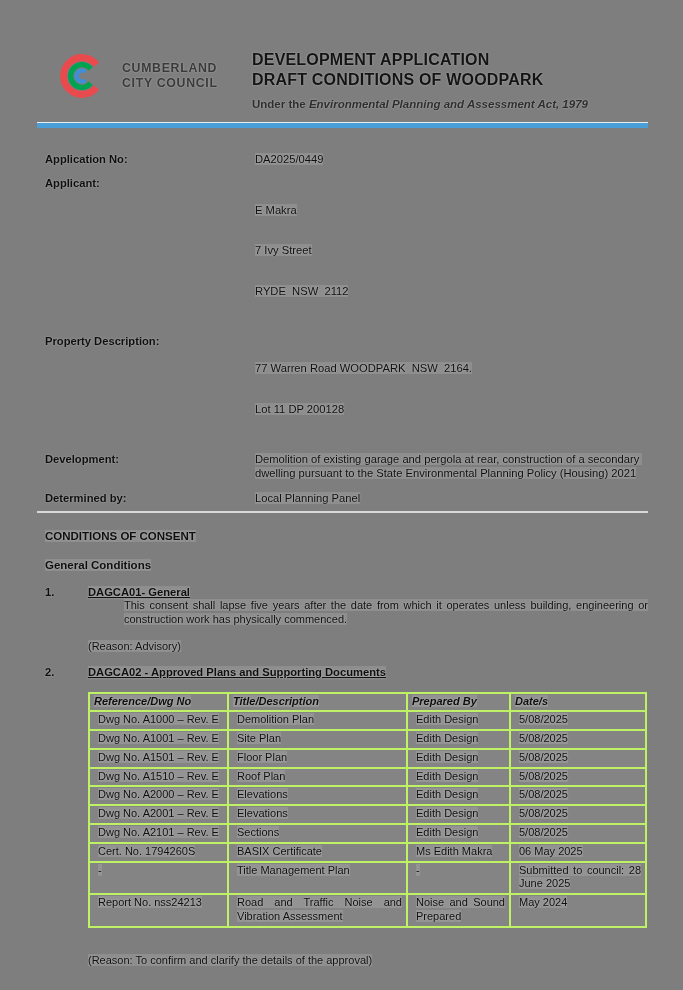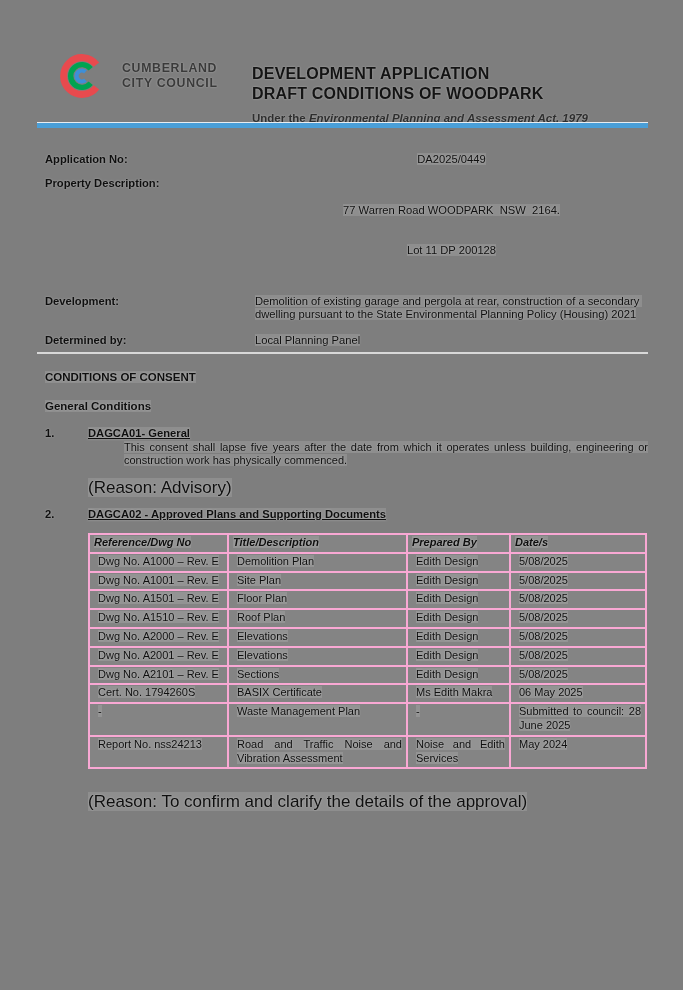--- a/index.html
+++ b/index.html
@@ -16,7 +16,7 @@
   .logo-mark { width:54px; height:68px; display:block; }
   .logo-text { margin-left:13px; font-size:12.3px; font-weight:bold; letter-spacing:0.7px;
                color:#3a3a3a; line-height:15px; white-space:nowrap; }
-  .title-block { position:absolute; left:252px; top:64px; }
+  .title-block { position:absolute; left:252px; top:50px; }
   .doc-title { font-size:16px; font-weight:bold; letter-spacing:0.2px; line-height:19.5px; color:#141414; }
   .doc-subtitle { font-size:11.5px; font-weight:bold; color:#2e2e2e; margin-top:9px; }
   .doc-subtitle .it { font-style:italic; }

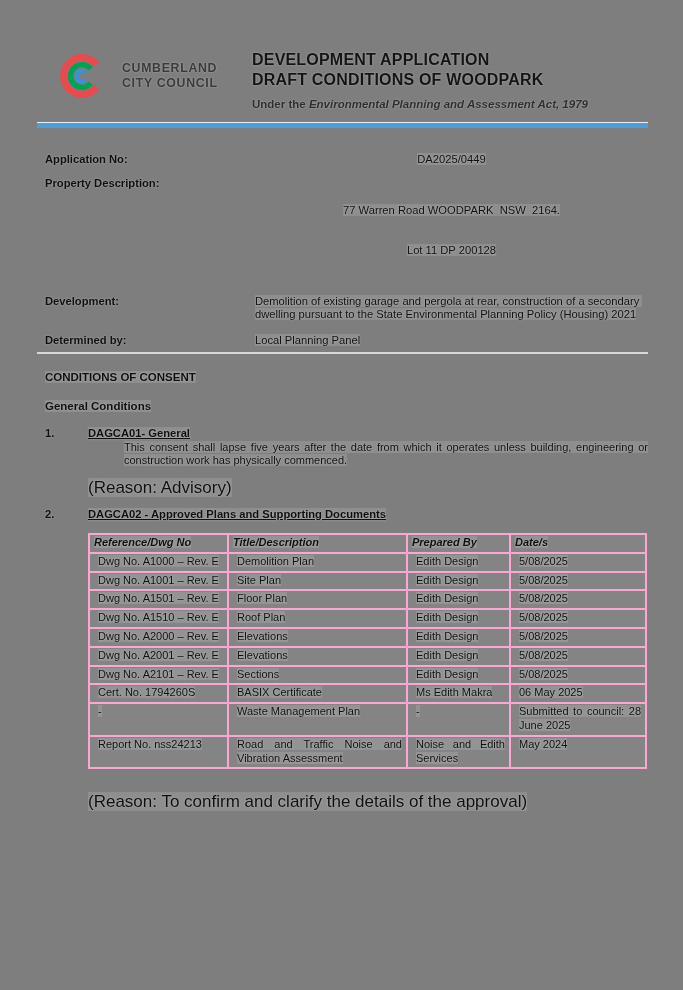--- a/index.html
+++ b/index.html
@@ -29,7 +29,7 @@
   .drow { display:grid; grid-template-columns:210px 1fr; margin-bottom:10px; }
   .dlabel { font-weight:bold; font-size:11.2px; line-height:13.5px; }
   .dvalue { font-size:11.2px; line-height:13.5px; white-space:pre-wrap; }
-  .dvalue .line { display:block;text-align:center; }
+  .dvalue .line { display:block; }
 
   .section-rule { height:2px; background:#d8d8d8; border:0; width:611px;
                   margin:5px 0 0 -8px; }

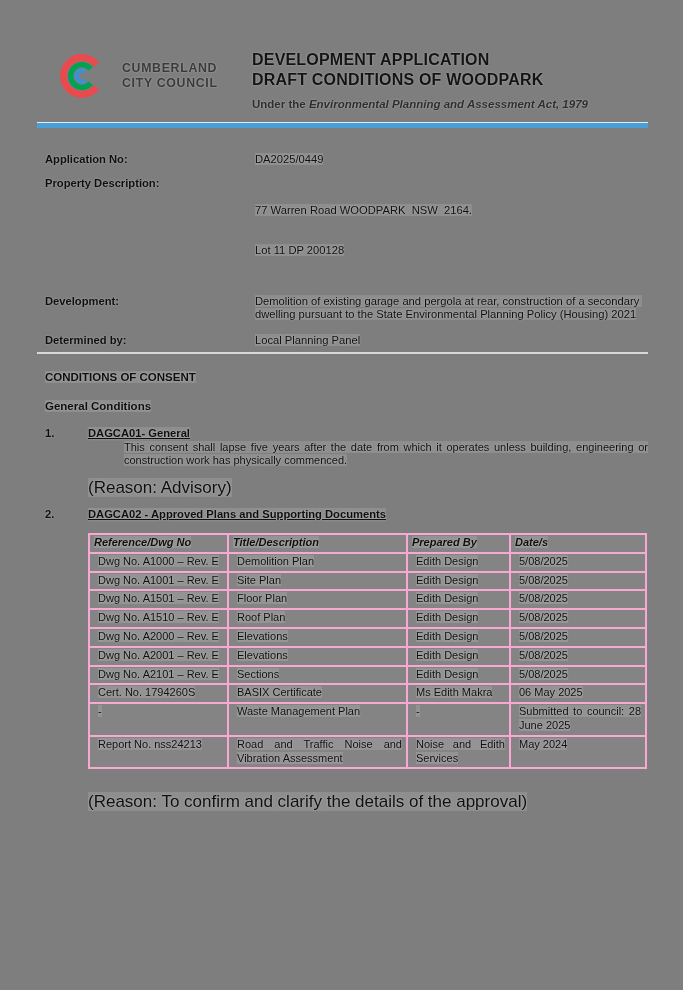--- a/index.html
+++ b/index.html
@@ -85,6 +85,14 @@
       <div class="dvalue"><span class="line"><span class="band">DA2025/0449</span></span></div>
     </div>
 
+    <div class="drow">
+      <div class="dlabel">Applicant:</div>
+      <div class="dvalue">
+        <span class="line"><span class="band">E Makra</span></span>
+        <span class="line"><span class="band">7 Ivy Street</span></span>
+        <span class="line"><span class="band">RYDE  NSW  2112</span></span>
+      </div>
+    </div>
 
     <div class="drow">
       <div class="dlabel">Property Description:</div>

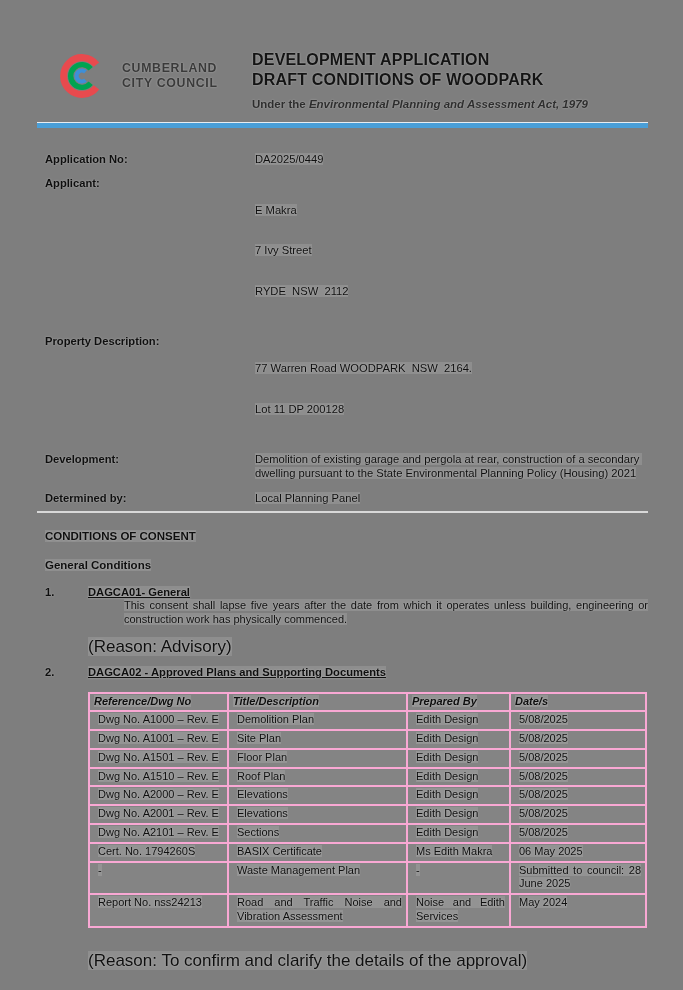--- a/index.html
+++ b/index.html
@@ -41,7 +41,7 @@
   .ctitle { font-weight:bold; font-size:11.2px; line-height:13.5px; }
   .ctitle .band { text-decoration:underline; }
   .cpara { margin:0; font-size:11px; line-height:13.5px; text-align:justify;padding-left:36px; }
-  .creason { margin:13.5px 0 0 0; font-size:17px; line-height:13.5px; }
+  .creason { margin:13.5px 0 0 0; font-size:11px; line-height:13.5px; }
   .creason.after-table { margin-top:26px; }
 
   table.plans-table { border-collapse:collapse; table-layout:fixed; width:557px;

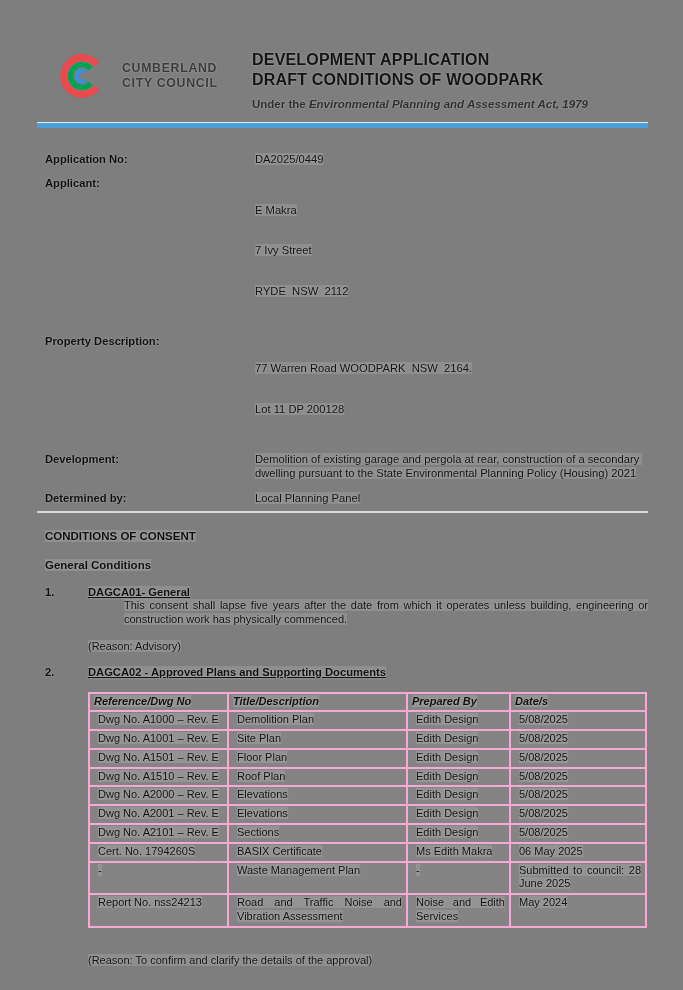--- a/index.html
+++ b/index.html
@@ -47,7 +47,7 @@
   table.plans-table { border-collapse:collapse; table-layout:fixed; width:557px;
                       margin-top:12px; background:rgba(255,255,255,0.05); }
   .plans-table th, .plans-table td {
-    border:2px solid #f9a8d4; padding:1px 4px 2px 4px;
+    border:2px solid #bef264; padding:1px 4px 2px 4px;
     font-size:11px; line-height:13.8px; vertical-align:top;margin-top:41px;
   }
   .plans-table th { text-align:left; font-weight:bold; font-style:italic; }

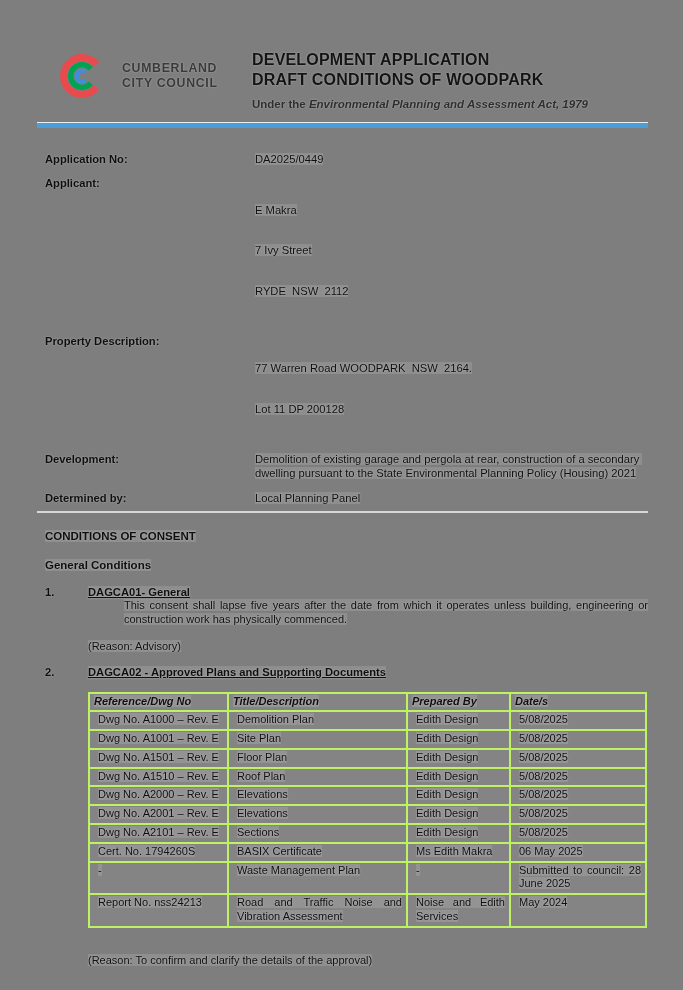--- a/index.html
+++ b/index.html
@@ -197,7 +197,7 @@
               </tr>
               <tr>
                 <td><span class="band">-</span></td>
-                <td><span class="band">Waste Management Plan</span></td>
+                <td><span class="band">Title Management Plan</span></td>
                 <td><span class="band">-</span></td>
                 <td><span class="band">Submitted to council: 28 June 2025</span></td>
               </tr>

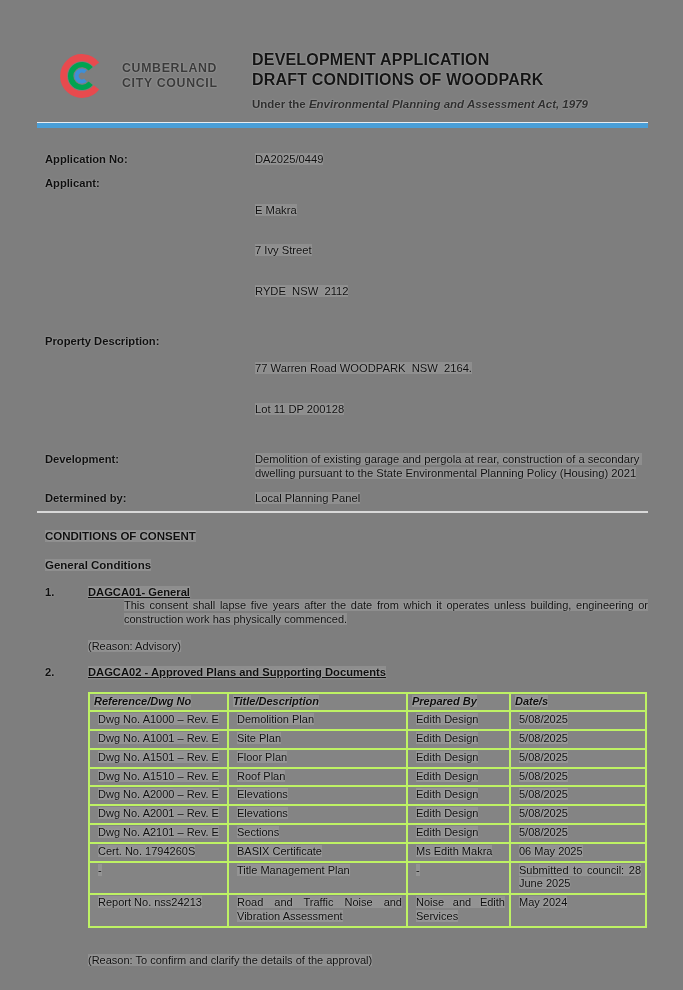--- a/index.html
+++ b/index.html
@@ -204,7 +204,7 @@
               <tr>
                 <td><span class="band">Report No. nss24213</span></td>
                 <td><span class="band">Road and Traffic Noise and Vibration Assessment</span></td>
-                <td><span class="band">Noise and Edith Services</span></td>
+                <td><span class="band">Noise and Sound Prepared</span></td>
                 <td><span class="band">May 2024</span></td>
               </tr>
             </tbody>

